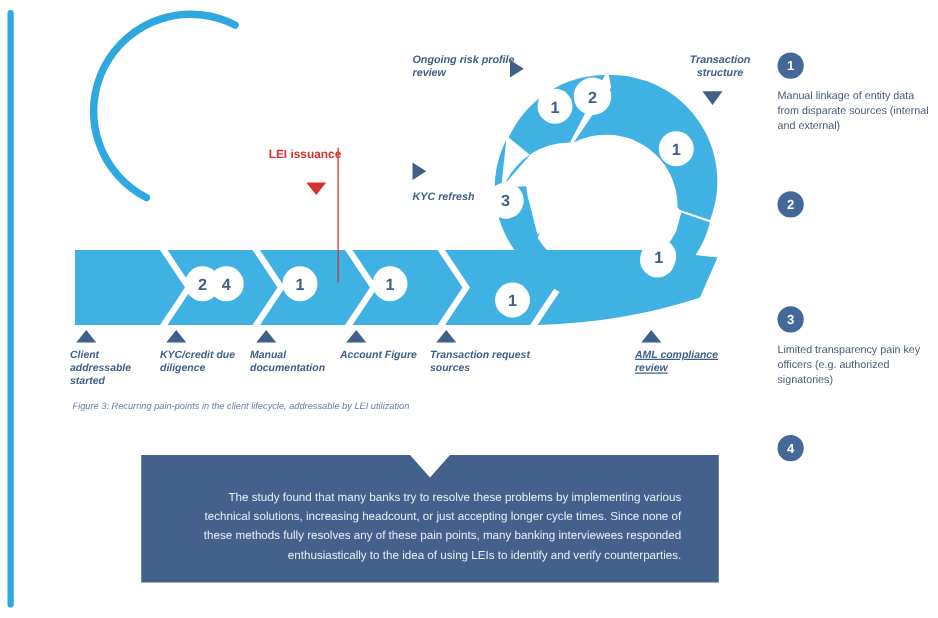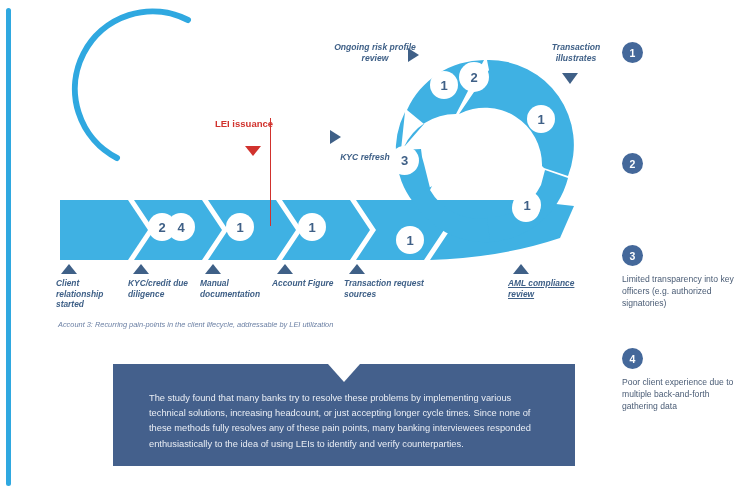--- a/index.html
+++ b/index.html
@@ -98,7 +98,6 @@
     font-style: italic;
     font-weight: bold;
     color: #3f6087;
-    text-align: center;
   }
   #label-ongoing-risk { left: 330px; top: 42px; width: 90px; }
   #label-kyc-refresh  { left: 330px; top: 152px; width: 70px; }

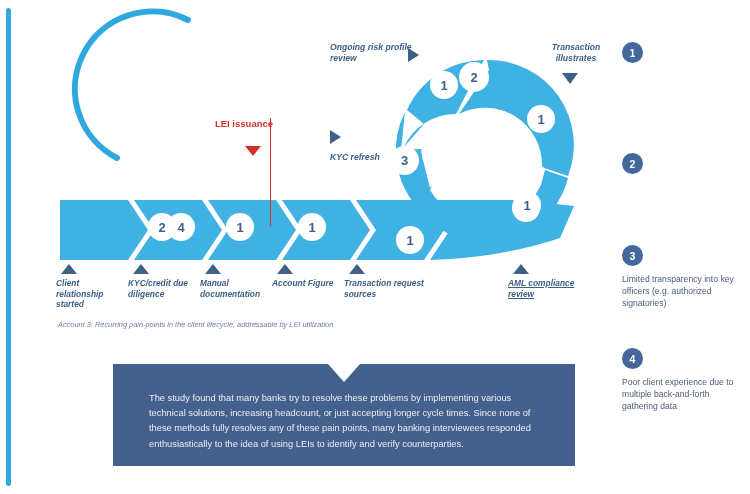--- a/index.html
+++ b/index.html
@@ -304,7 +304,7 @@
 <div class="arc-label" id="label-kyc-refresh">KYC refresh</div>
 <div class="arc-marker-right" id="marker-kyc-refresh"></div>
 
-<div class="arc-label" id="label-transaction-execution">Transaction illustrates</div>
+<div class="arc-label" id="label-transaction-execution">Transaction structure</div>
 <div id="marker-transaction-execution"></div>
 
 <div class="badge" style="left:148px; top:213px; width:28px; height:28px;">2</div>

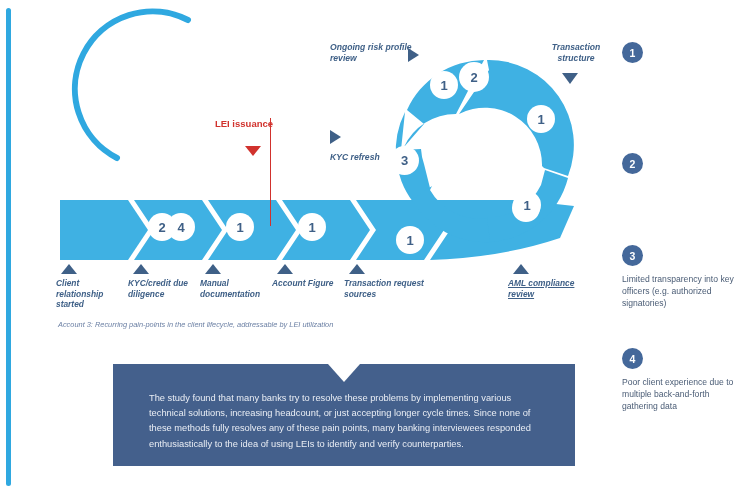--- a/index.html
+++ b/index.html
@@ -348,6 +348,7 @@
 <div id="pain-points-sidebar">
   <div class="pain-point" style="top:0px;">
     <div class="pain-point-circle">1</div>
+    <div class="pain-point-text">Manual linkage of entity data from disparate sources (internal and external)</div>
   </div>
   <div class="pain-point" style="top:111px;">
     <div class="pain-point-circle">2</div>

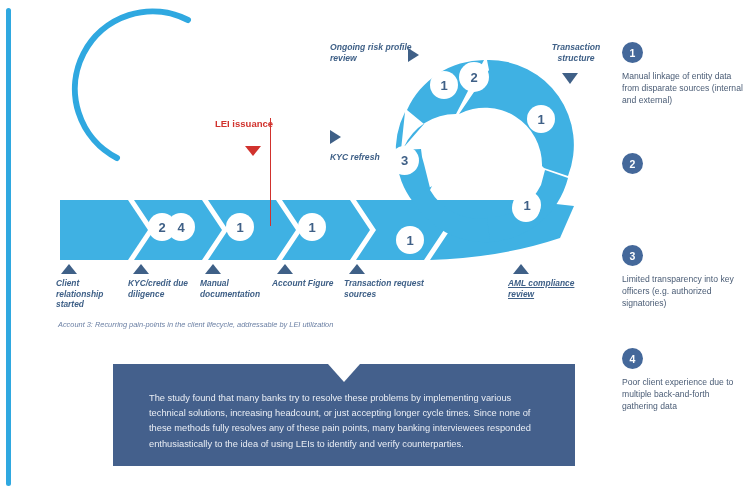--- a/index.html
+++ b/index.html
@@ -321,7 +321,7 @@
 <div class="badge" style="left:513px; top:191px; width:28px; height:28px;">1</div>
 
 <div class="stage-marker" style="left:61px; top:264px;"></div>
-<div class="stage-label" style="left:56px; top:278px; width:64px;">Client relationship started</div>
+<div class="stage-label" style="left:56px; top:278px; width:64px;">Client addressable started</div>
 
 <div class="stage-marker" style="left:133px; top:264px;"></div>
 <div class="stage-label" style="left:128px; top:278px; width:66px;">KYC/credit due diligence</div>

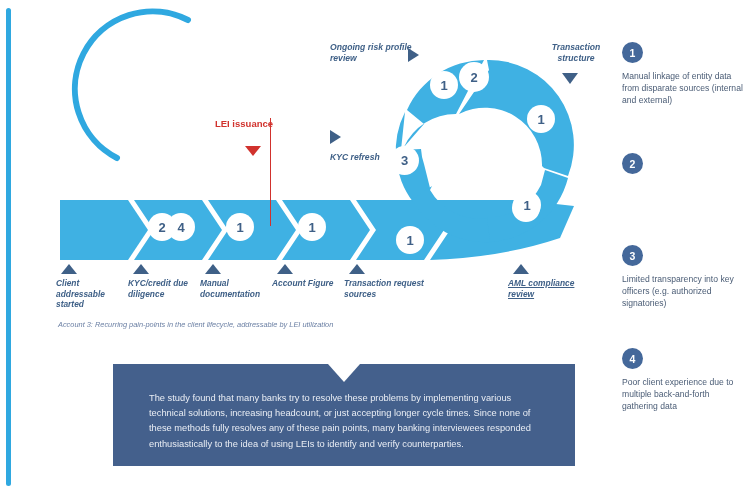--- a/index.html
+++ b/index.html
@@ -355,7 +355,7 @@
   </div>
   <div class="pain-point" style="top:203px;">
     <div class="pain-point-circle">3</div>
-    <div class="pain-point-text">Limited transparency into key officers (e.g. authorized signatories)</div>
+    <div class="pain-point-text">Limited transparency pain key officers (e.g. authorized signatories)</div>
   </div>
   <div class="pain-point" style="top:306px;">
     <div class="pain-point-circle">4</div>

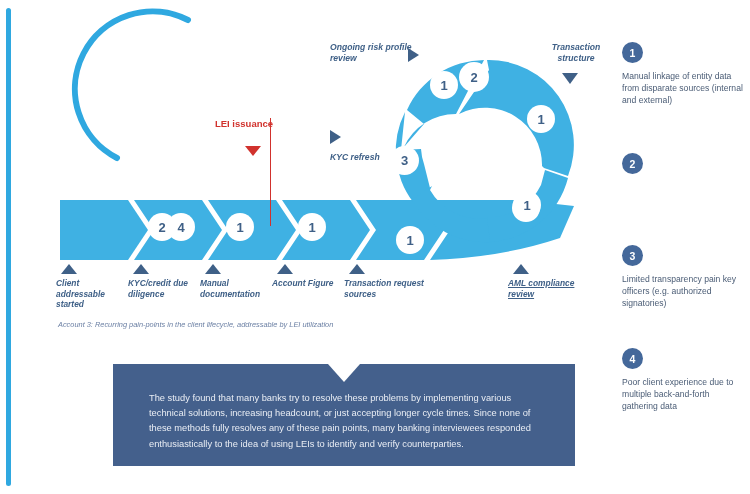--- a/index.html
+++ b/index.html
@@ -338,7 +338,7 @@
 <div class="stage-marker" style="left:513px; top:264px;"></div>
 <div class="stage-label" style="left:508px; top:278px; width:92px;text-decoration:underline;">AML compliance review</div>
 
-<div id="figure-caption">Account 3: Recurring pain-points in the client lifecycle, addressable by LEI utilization</div>
+<div id="figure-caption">Figure 3: Recurring pain-points in the client lifecycle, addressable by LEI utilization</div>
 
 <div id="quote-box">
   <div id="quote-notch"></div>

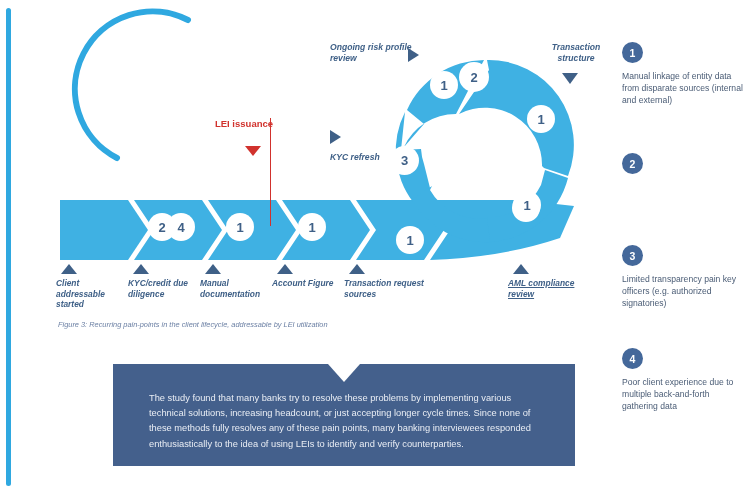--- a/index.html
+++ b/index.html
@@ -359,7 +359,6 @@
   </div>
   <div class="pain-point" style="top:306px;">
     <div class="pain-point-circle">4</div>
-    <div class="pain-point-text">Poor client experience due to multiple back-and-forth gathering data</div>
   </div>
 </div>
 

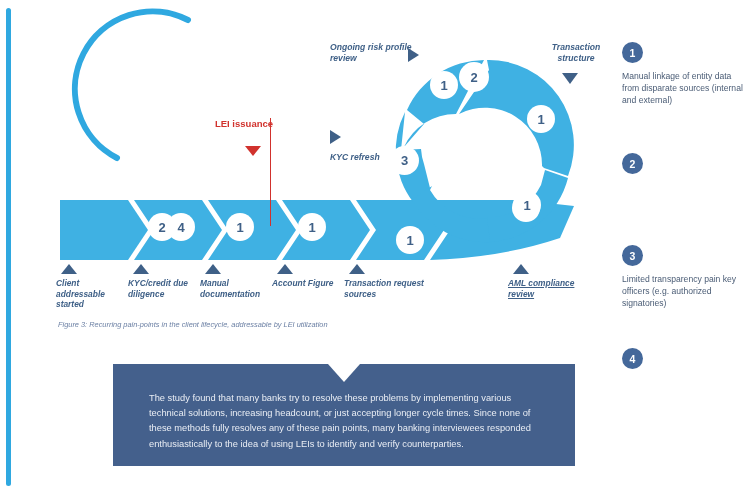--- a/index.html
+++ b/index.html
@@ -196,6 +196,7 @@
     font-size: 9.3px;
     line-height: 15.2px;
     color: #e9edf4;
+    text-align: right;
   }
 
   

